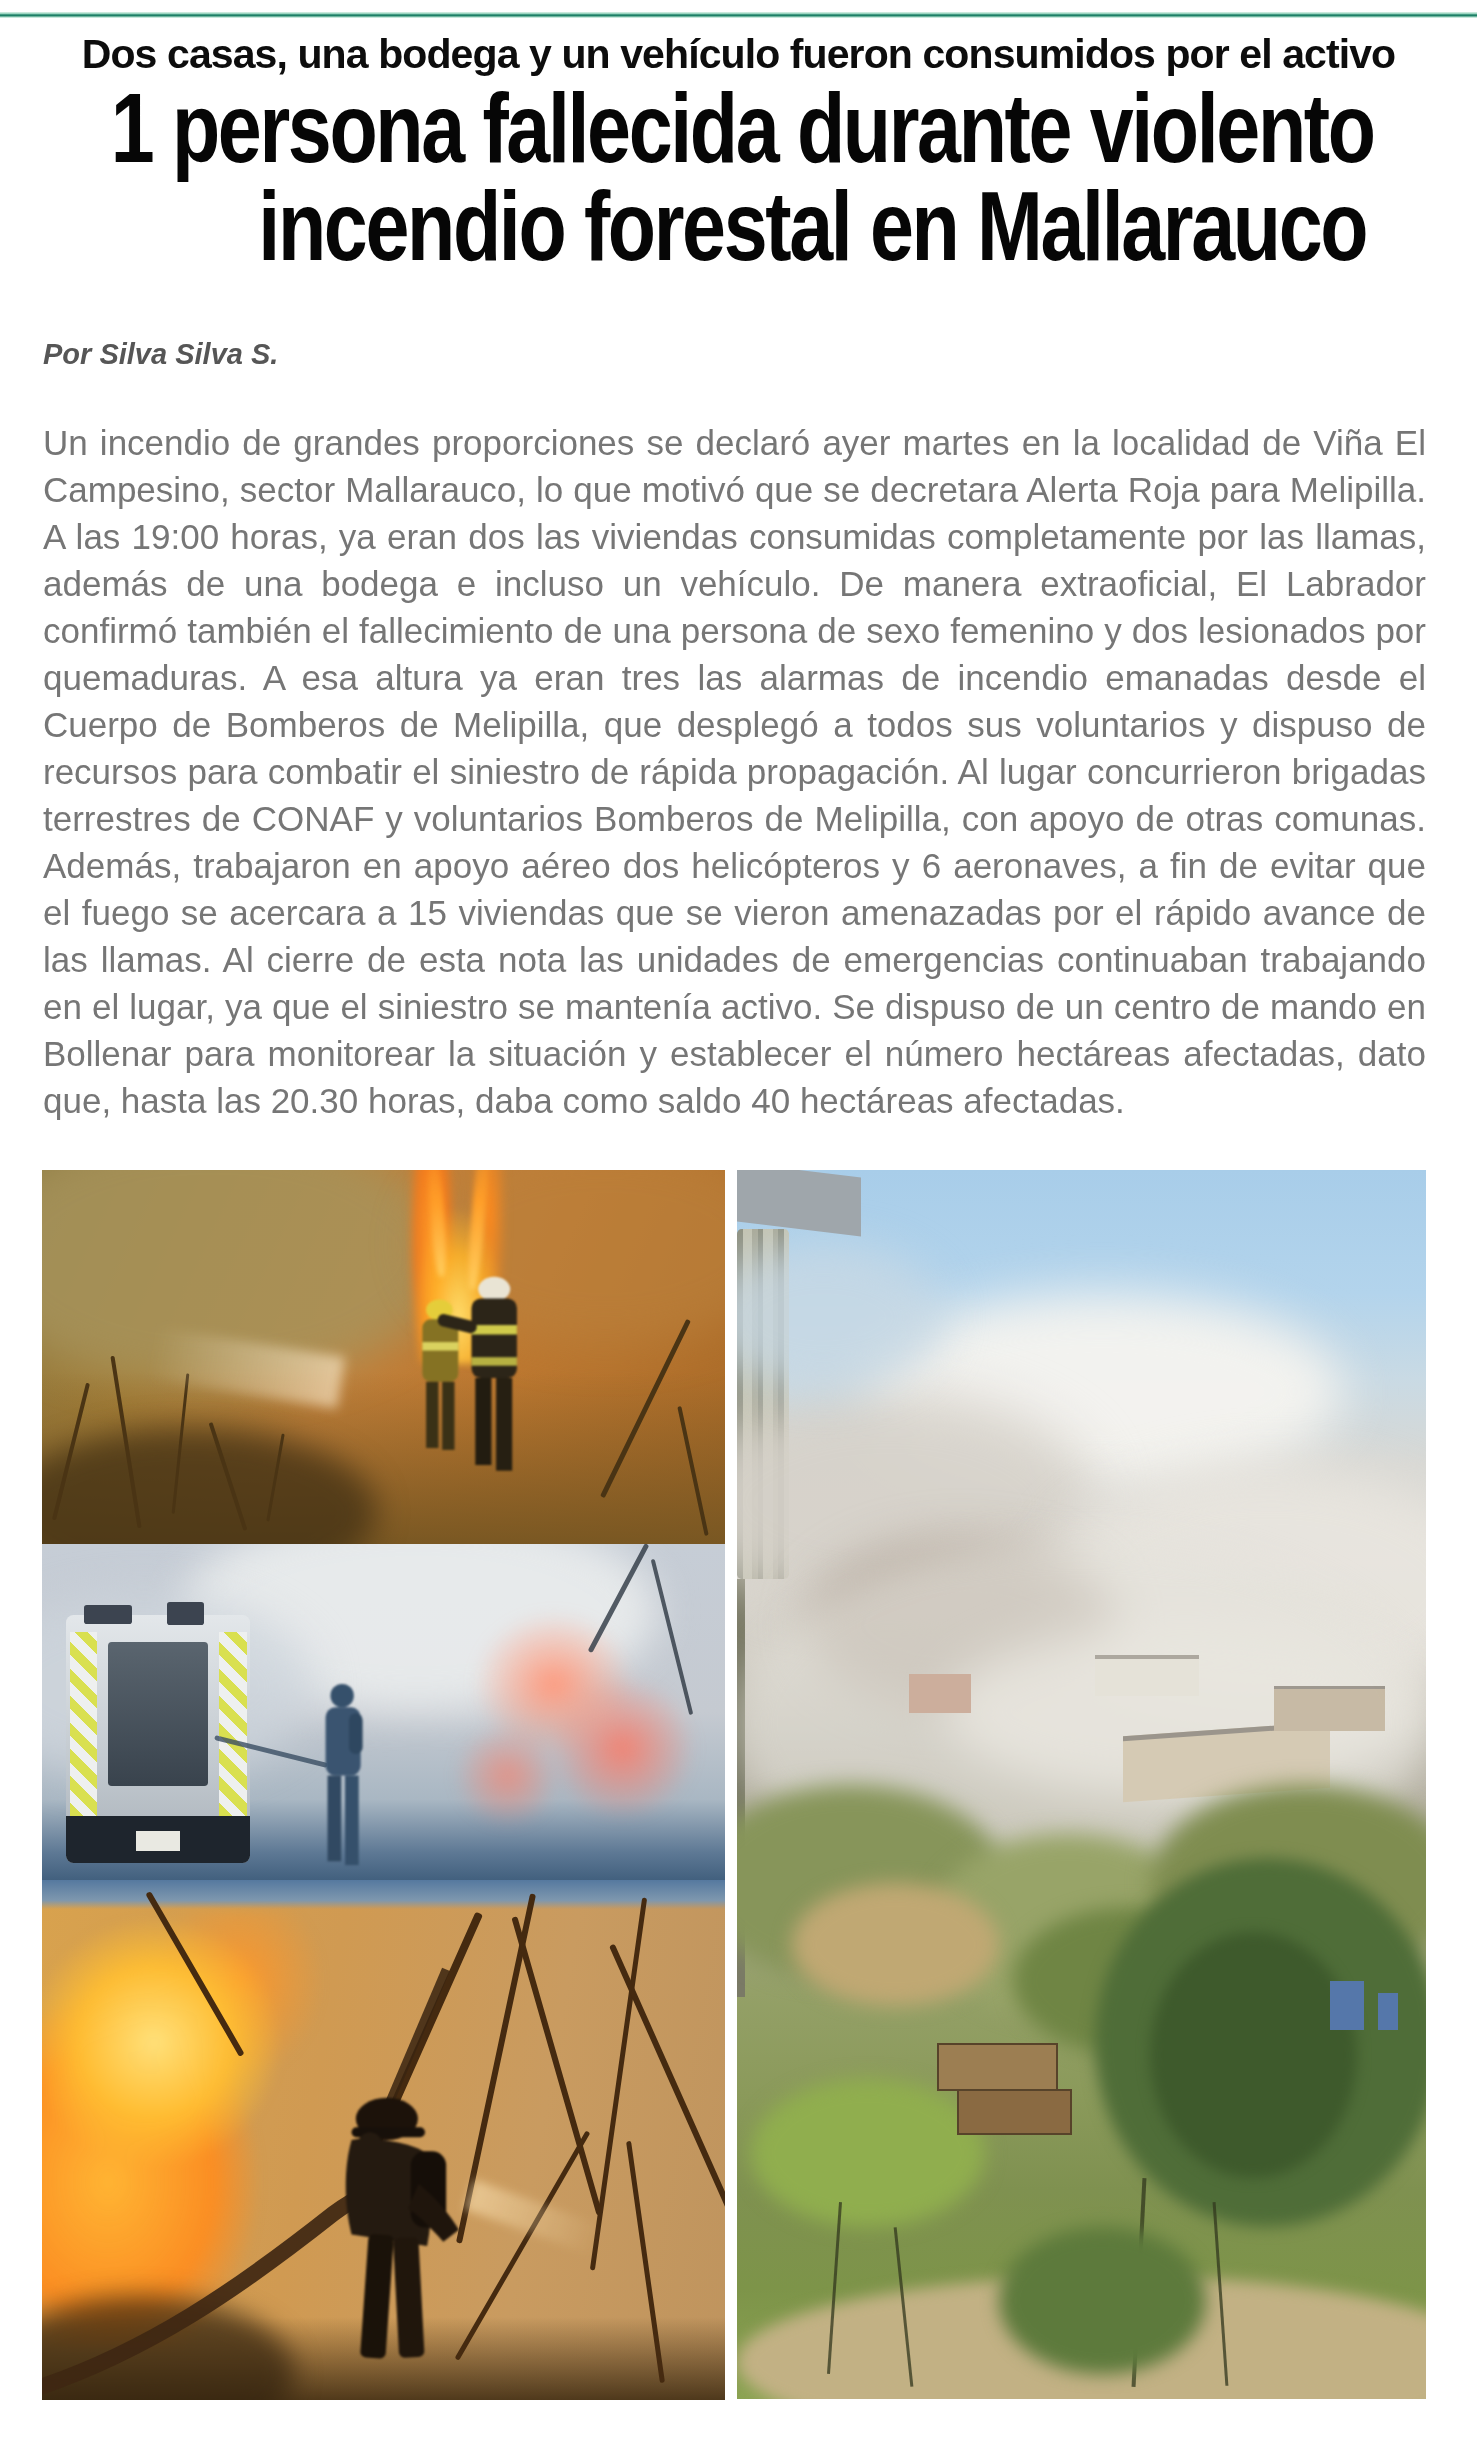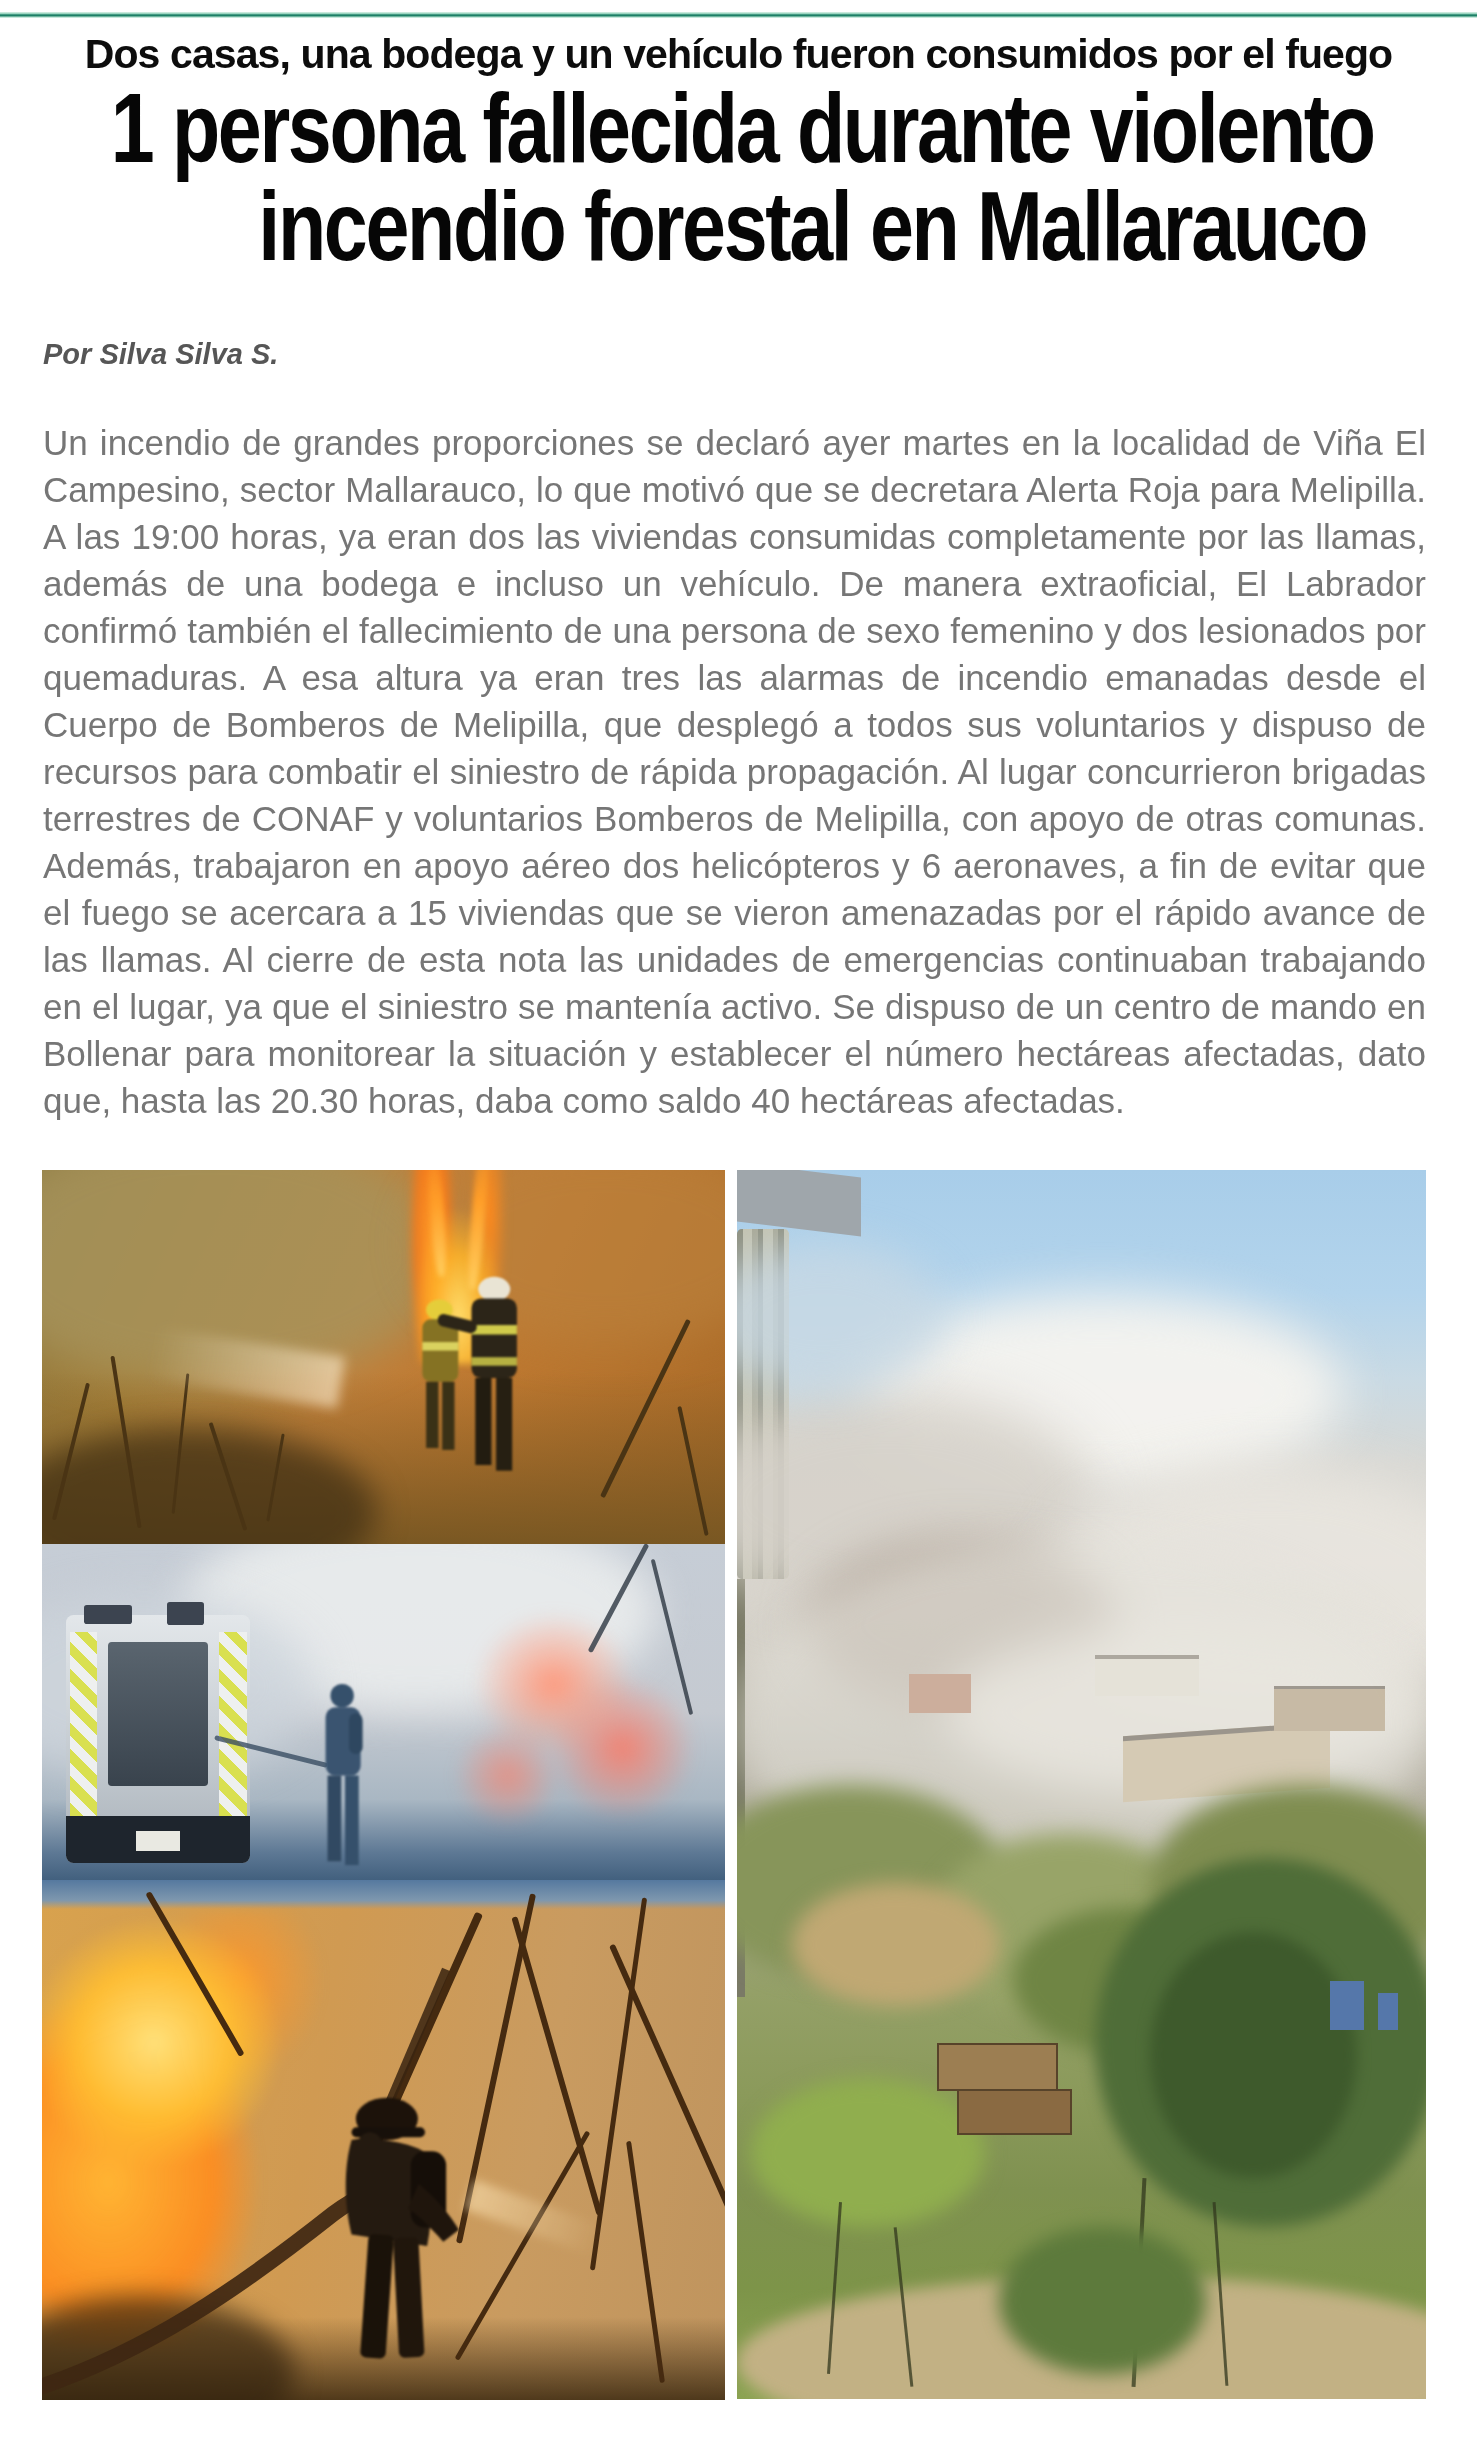--- a/index.html
+++ b/index.html
@@ -116,7 +116,7 @@
 
   <div class="top-rule"></div>
 
-  <div class="kicker">Dos casas, una bodega y un vehículo fueron consumidos por el fuego</div>
+  <div class="kicker">Dos casas, una bodega y un vehículo fueron consumidos por el activo</div>
 
   <h1 class="headline">
     <span class="hl-line">1 persona fallecida durante violento</span>

